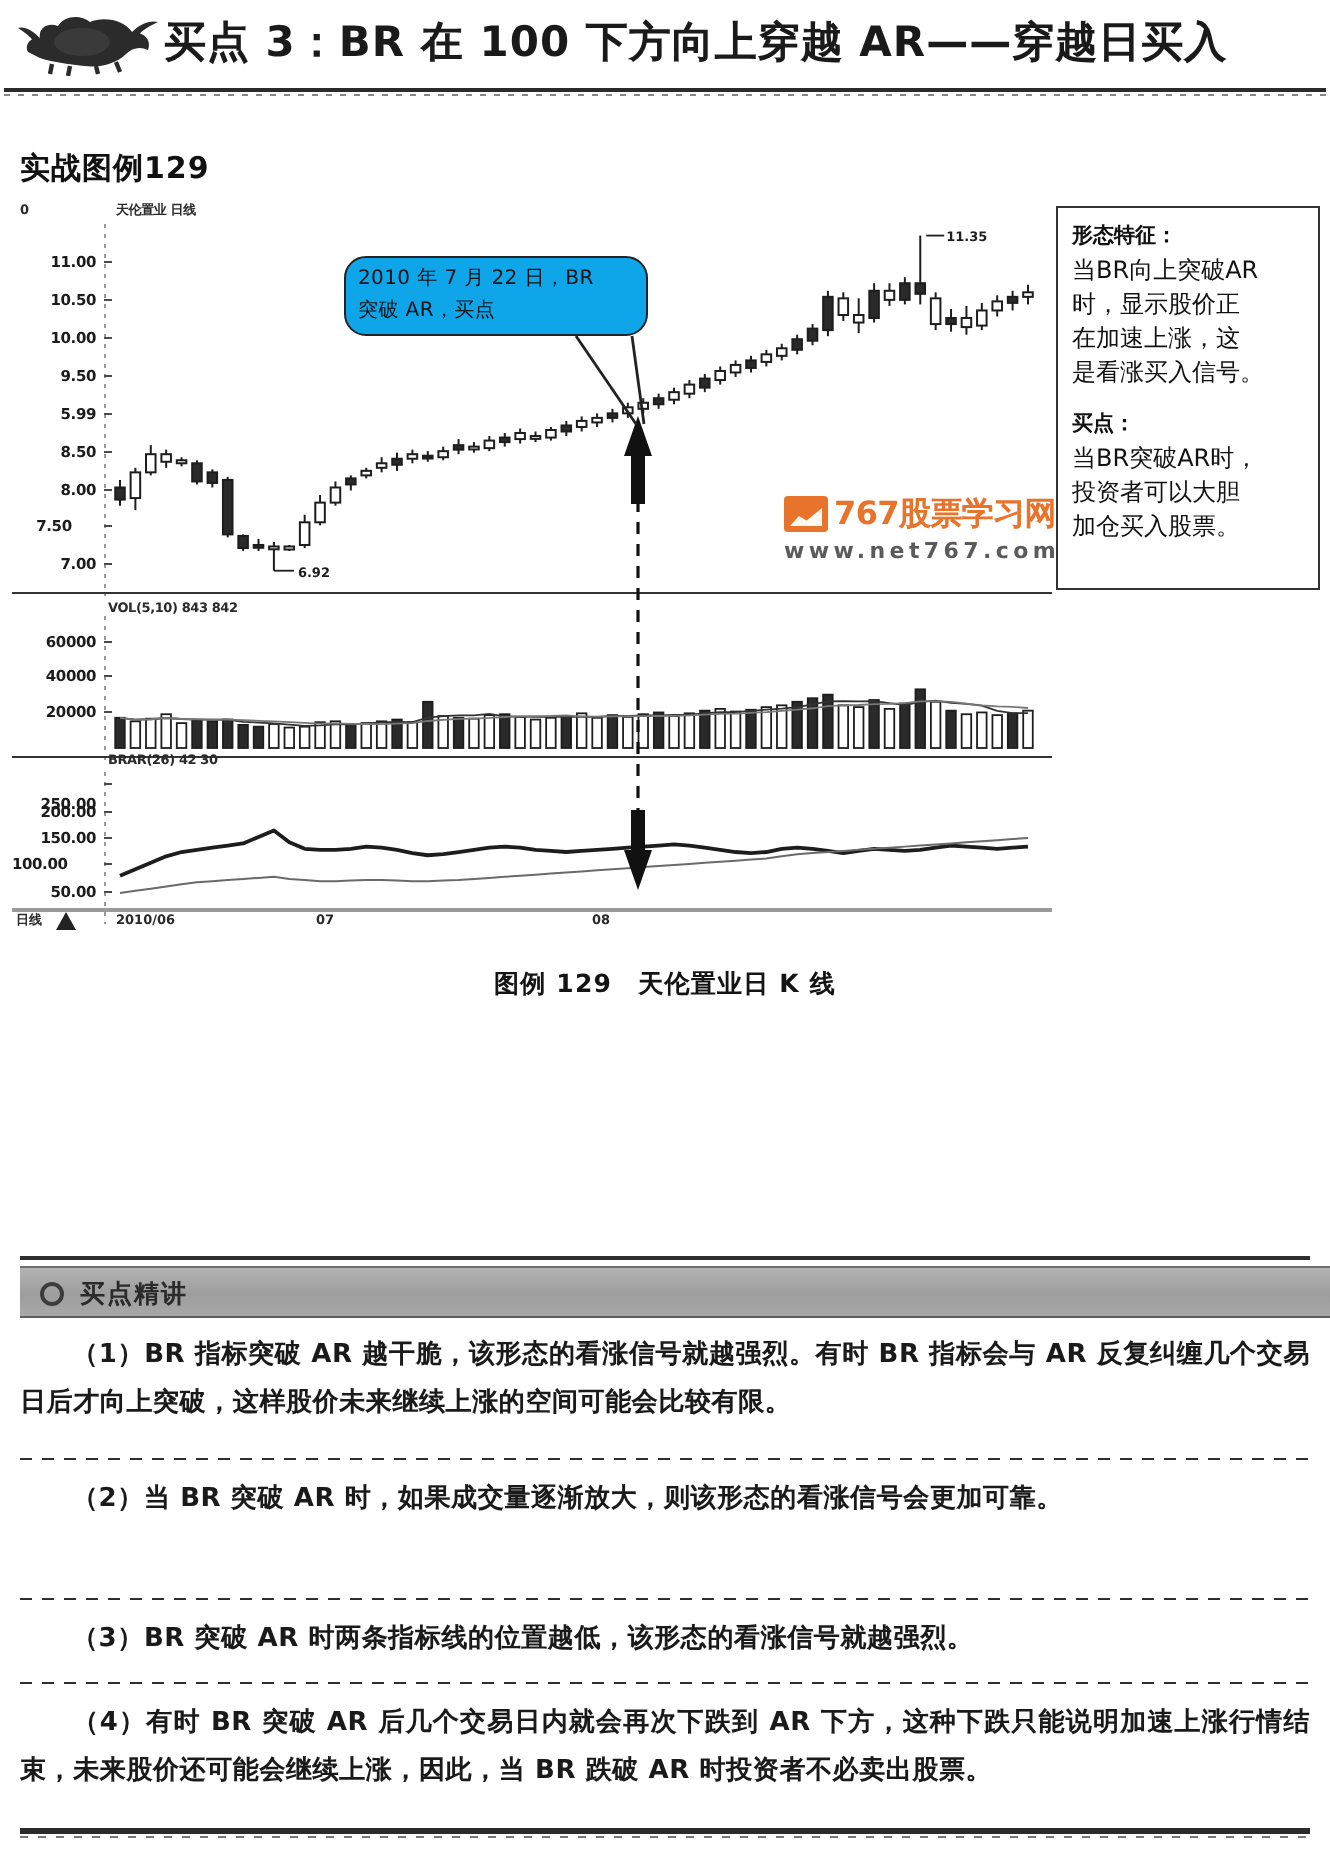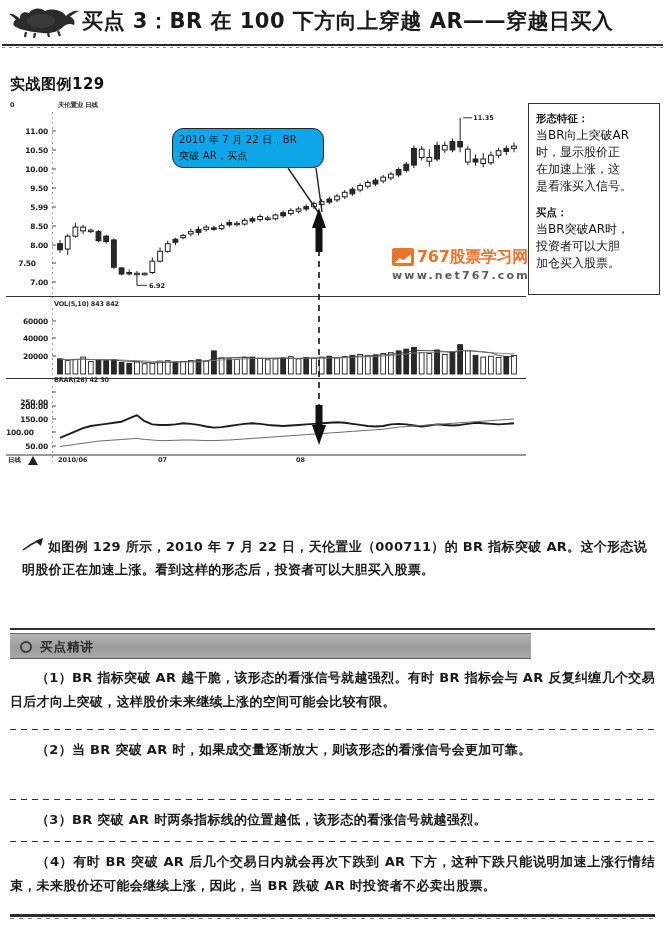--- a/index.html
+++ b/index.html
@@ -516,6 +516,7 @@
       </div>
   </div>
 
+  <div id="fig-caption">图例 129　天伦置业日 K 线</div>
 
   <div id="body-para">
     <span id="para-arrow">

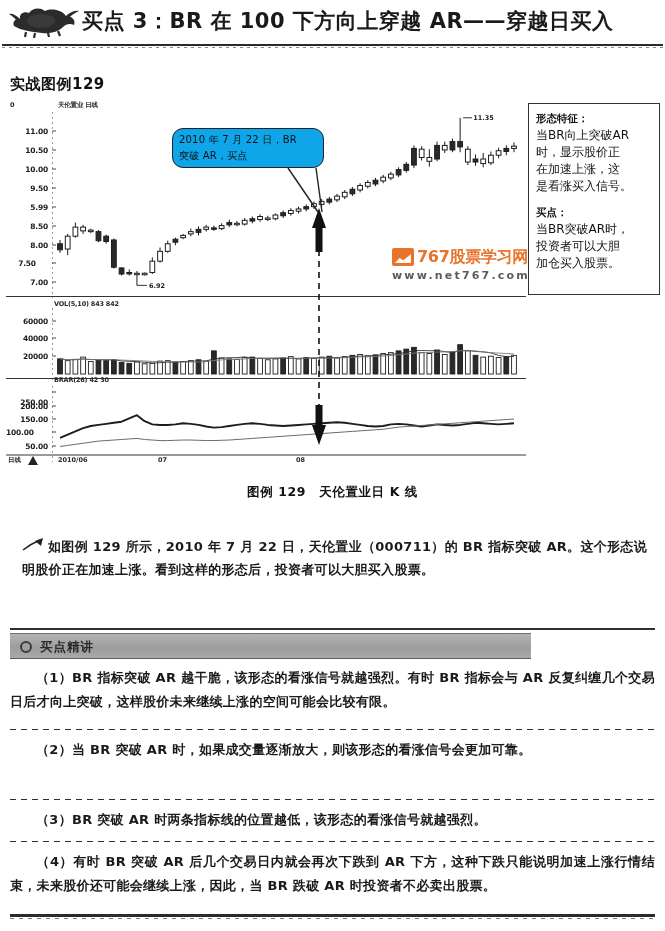--- a/index.html
+++ b/index.html
@@ -518,14 +518,6 @@
 
   <div id="fig-caption">图例 129　天伦置业日 K 线</div>
 
-  <div id="body-para">
-    <span id="para-arrow">
-      <svg width="22" height="13" viewBox="0 0 22 13">
-        <path d="M1 12 C6 8 11 5 18 2" stroke="#222" stroke-width="1.6" fill="none"></path>
-        <polygon points="21,0 13,3 19,8" fill="#222"></polygon>
-      </svg>
-    </span><span>如图例 129 所示，2010 年 7 月 22 日，天伦置业（000711）的 BR 指标突破 AR。这个形态说明股价正在加速上涨。看到这样的形态后，投资者可以大胆买入股票。</span>
-  </div>
 
   <div id="explain">
     <div id="explain-top-rule"></div>

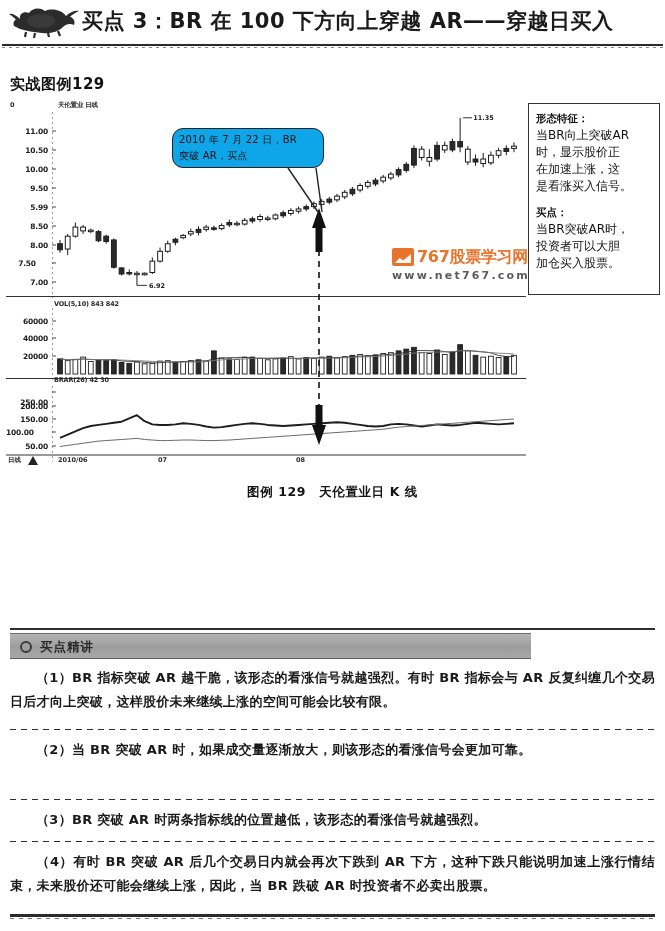--- a/index.html
+++ b/index.html
@@ -156,7 +156,7 @@
     position: absolute; left: 0; top: 0; width: 645px; height: 2px; background: #2f2f2f;
   }
   #explain-bar {
-    position: absolute; left: 0; top: 5px; width: 521px; height: 26px;
+    position: absolute; left: 0; top: 5px; width: 655px; height: 26px;
     background: linear-gradient(to bottom,#b4b4b4,#9d9d9d 55%,#a8a8a8);
     border-top: 1px solid #6e6e6e; border-bottom: 1px solid #5d5d5d;
   }

